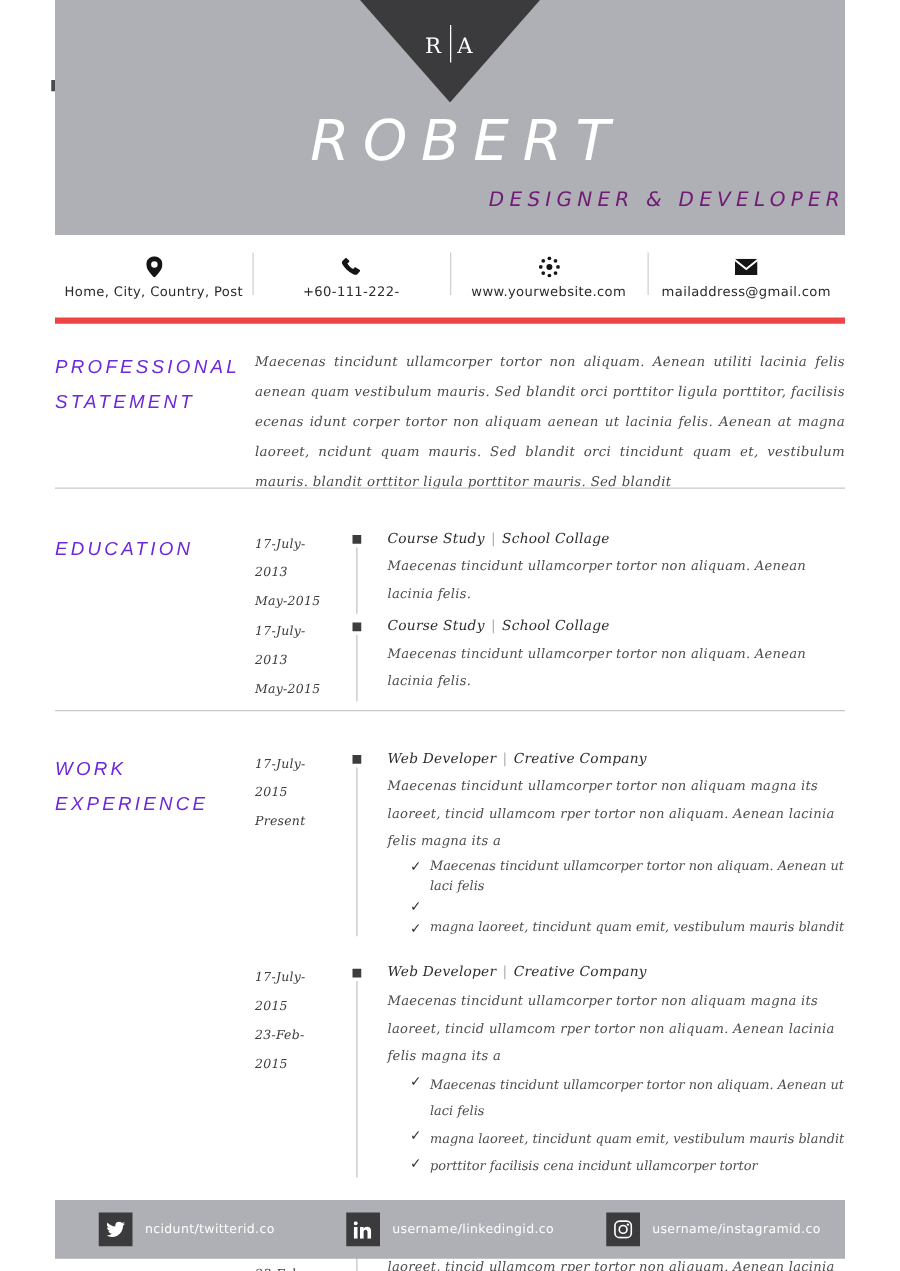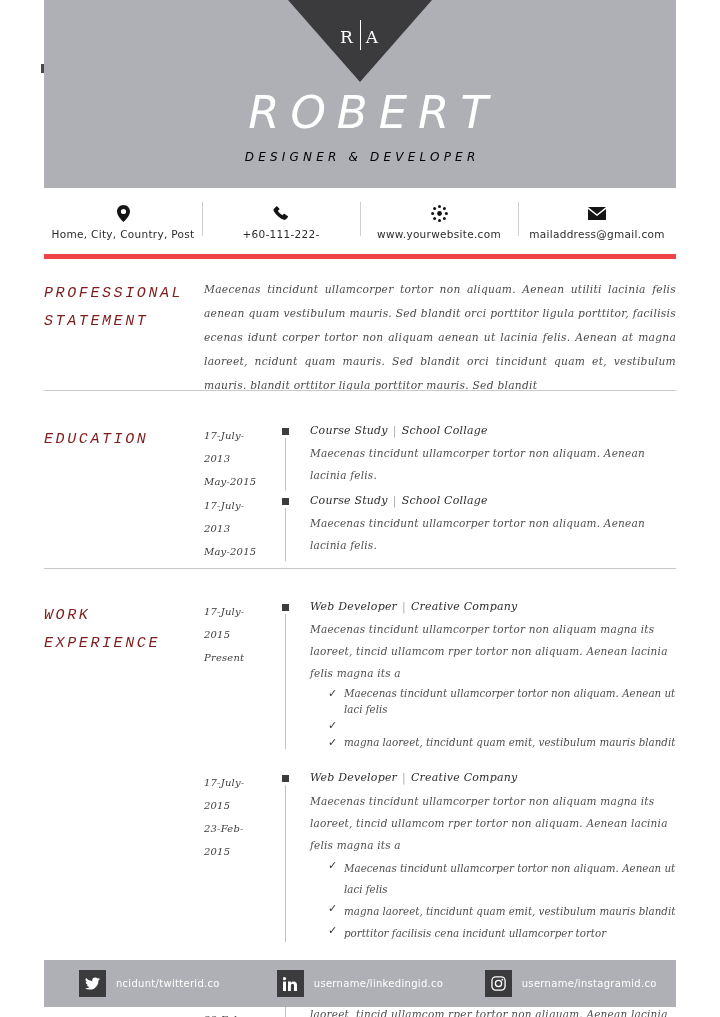--- a/index.html
+++ b/index.html
@@ -77,11 +77,11 @@
     position: absolute;
     top: 150px;
     left: 0; right: 0;
-    text-align: center;
-    color: #000000;
+    text-align: right;
+    color: #701a75;
     font-family: "DejaVu Sans", sans-serif;
     font-style: italic;
-    font-size: 12px;
+    font-size: 16px;
     letter-spacing: 4.2px;
     text-indent: 4.2px;
   }

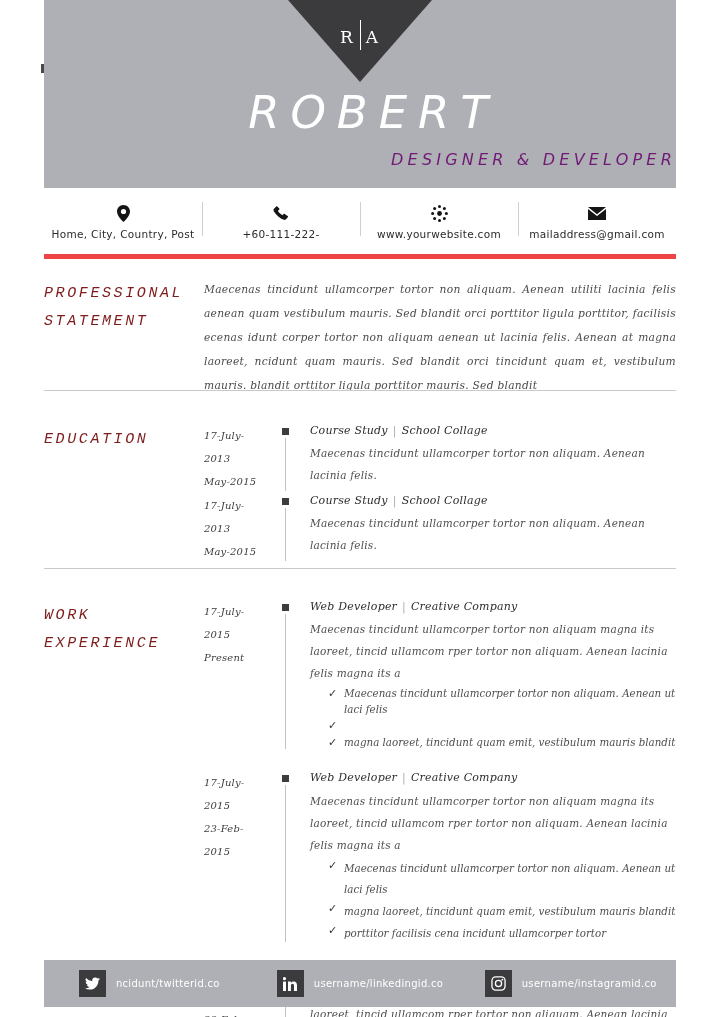--- a/index.html
+++ b/index.html
@@ -141,11 +141,11 @@
   .sec-label {
     width: 160px;
     flex: none;
-    font-family: Liberation Mono, monospace;
+    font-family: Liberation Sans, sans-serif;
     font-style: italic;
     font-size: 15px;
     letter-spacing: 2.6px;
-    color: #7f1d1d;
+    color: #6d28d9;
     line-height: 1.85;
     padding-top: 2px;
   }

